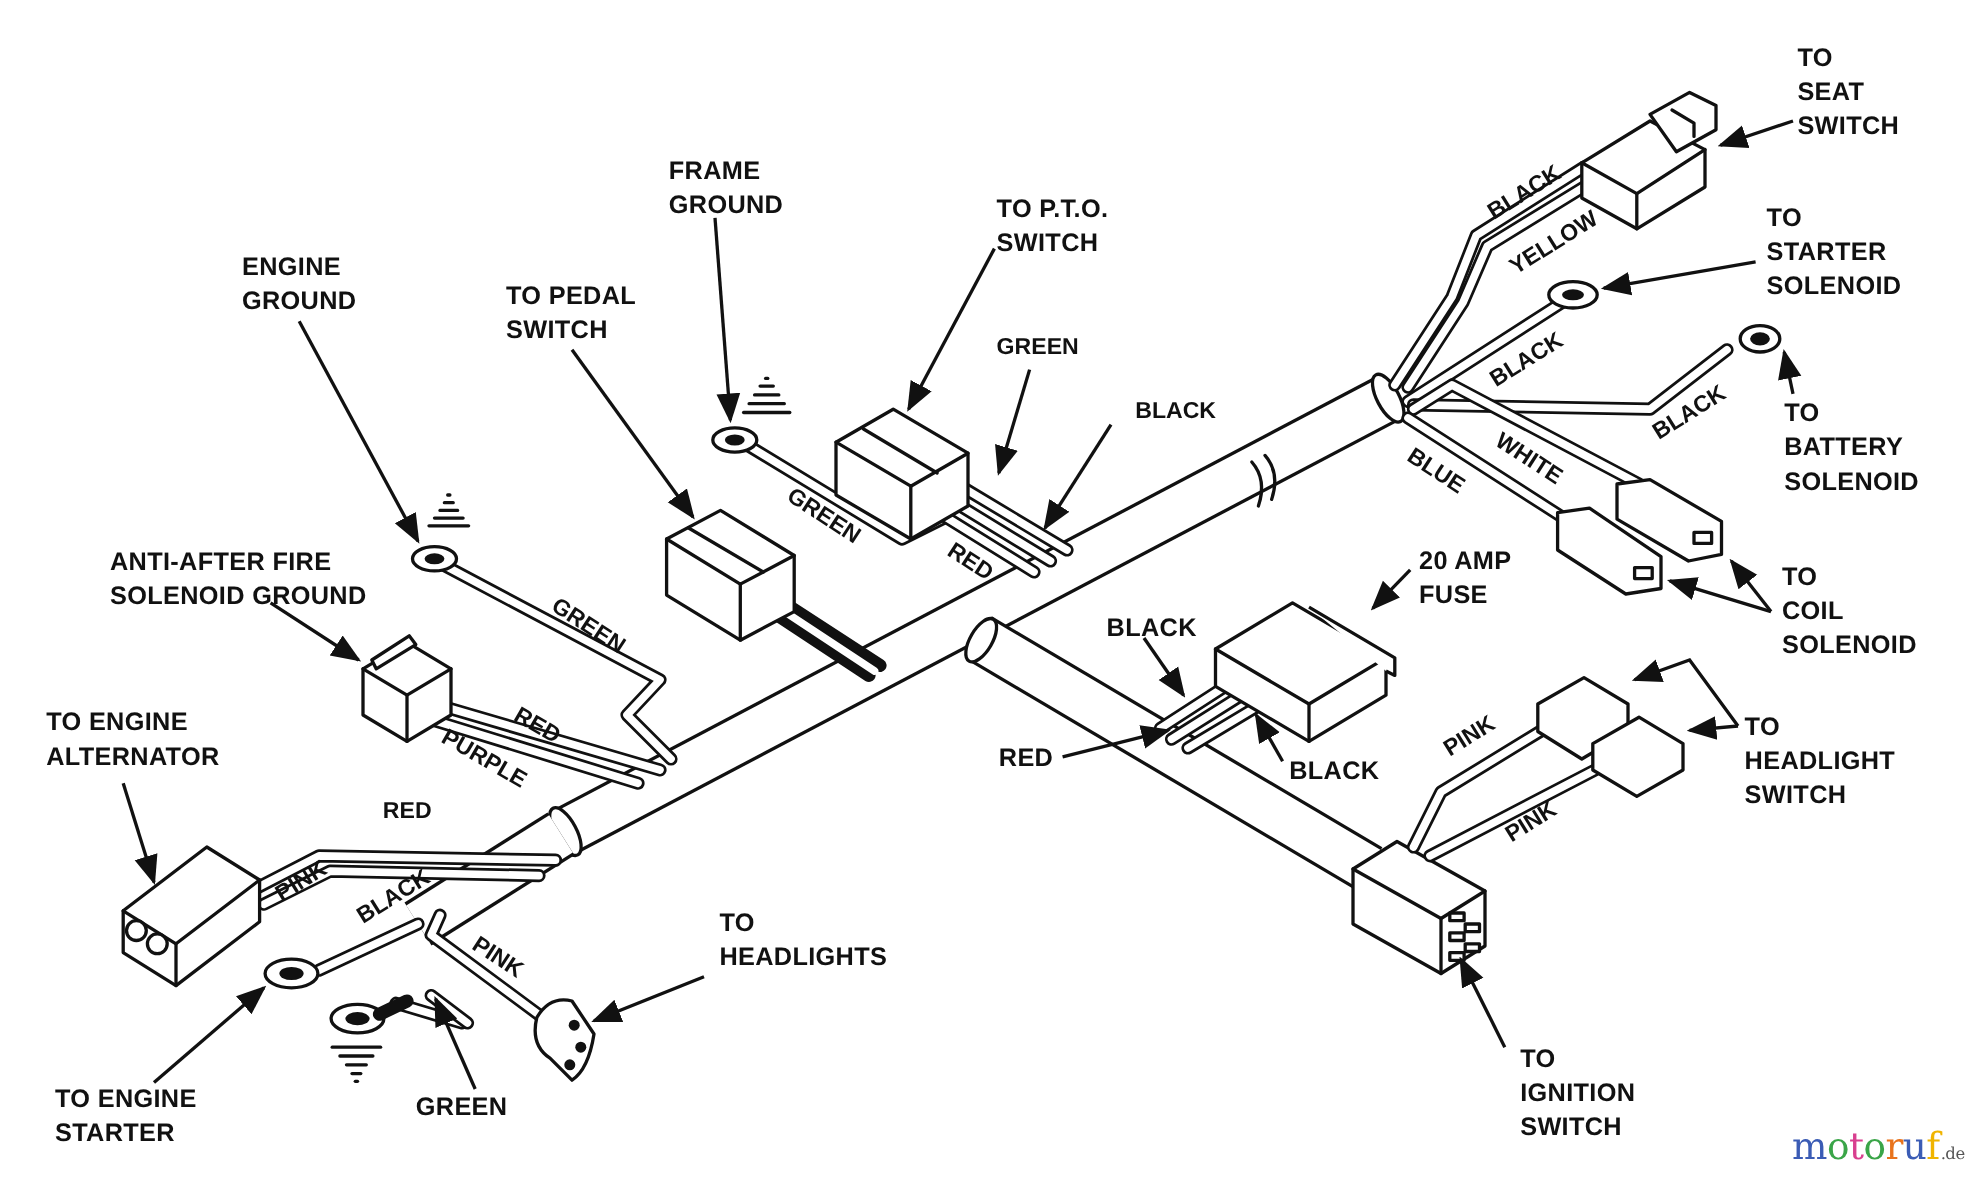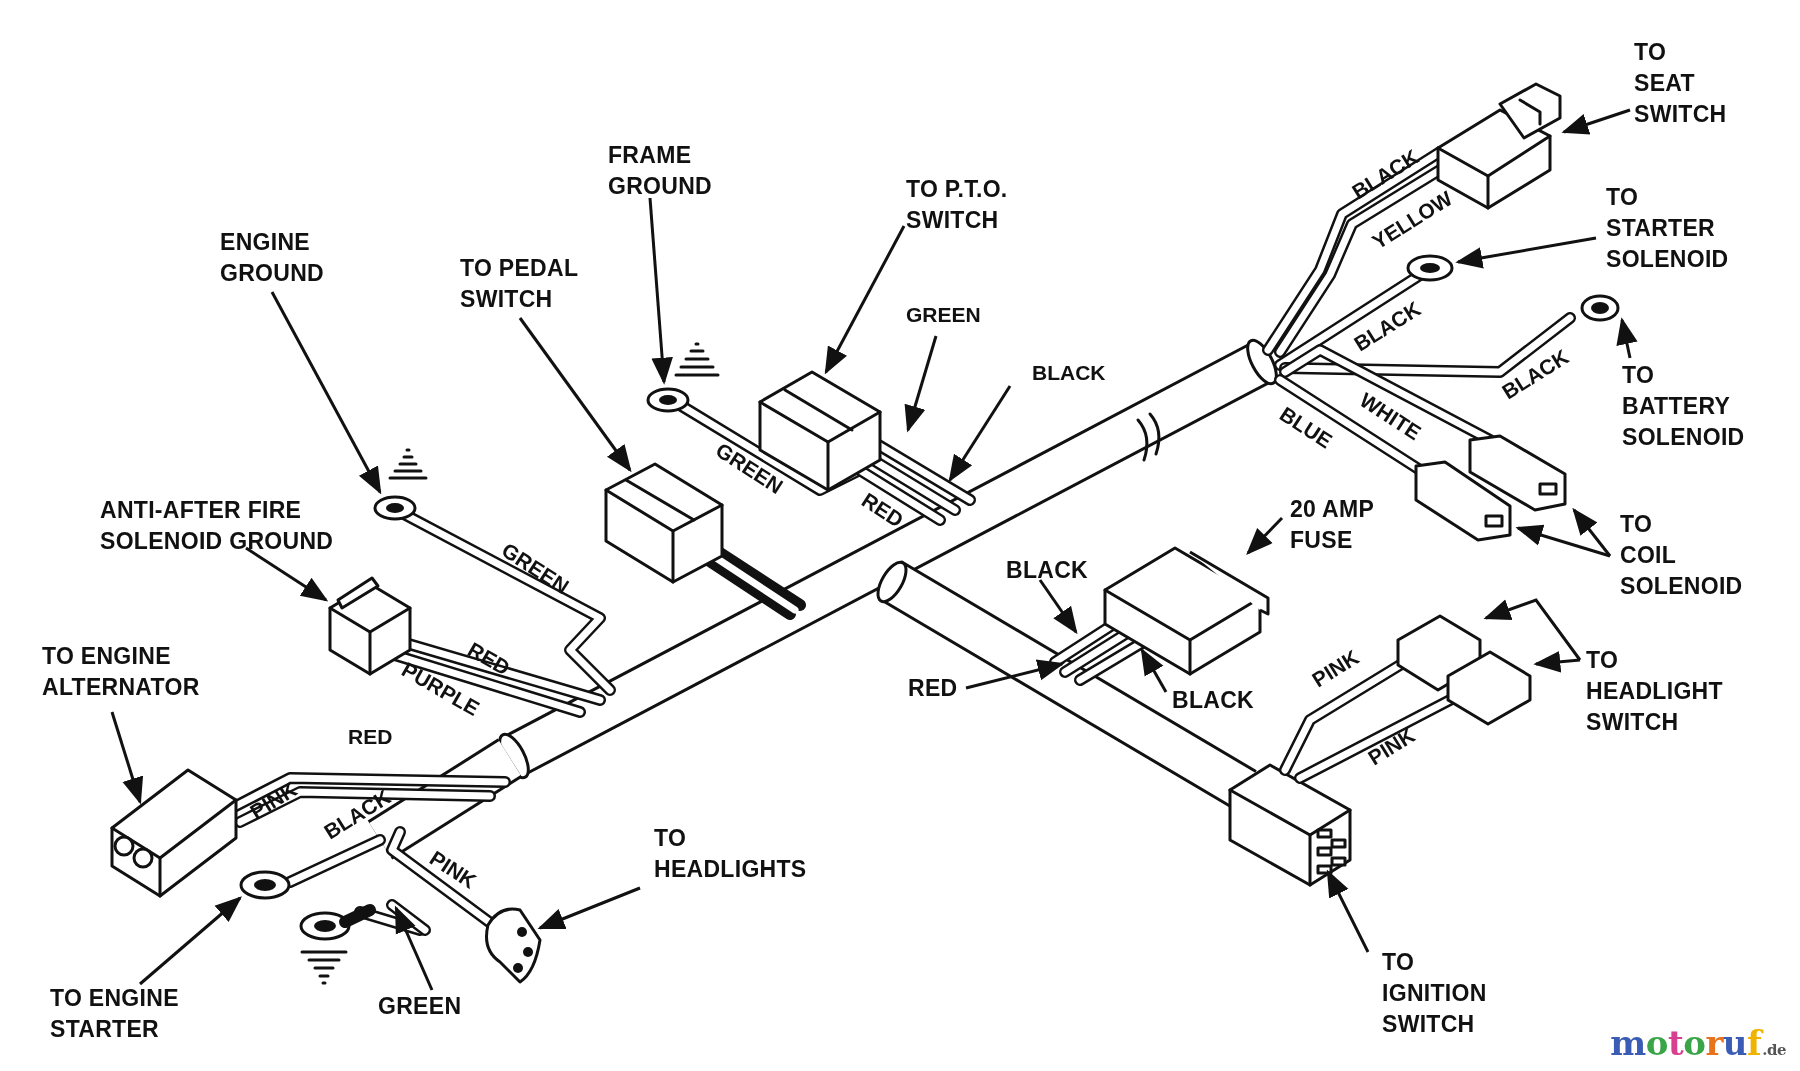--- a/index.html
+++ b/index.html
@@ -14,7 +14,7 @@
   .trunk-in { stroke: #fff; stroke-width: 40; fill: none; stroke-linecap: butt; }
   .box { fill: #fff; stroke: #111; stroke-width: 3; stroke-linejoin: round; }
   .arrow { stroke: #111; stroke-width: 3; fill: none; }
-  .logo { position: absolute; right: 14px; bottom: 8px; font-family: "DejaVu Serif", serif; font-size: 34px; letter-spacing: -0.5px; font-weight: bold; }
+  .logo { position: absolute; right: 14px; bottom: 8px; font-family: "DejaVu Serif", serif; font-size: 34px; letter-spacing: -0.5px; }
   .logo span { display: inline-block; }
   .logo .tld { font-size: 15px; color: #555; margin-left: 1px; }
 </style>

